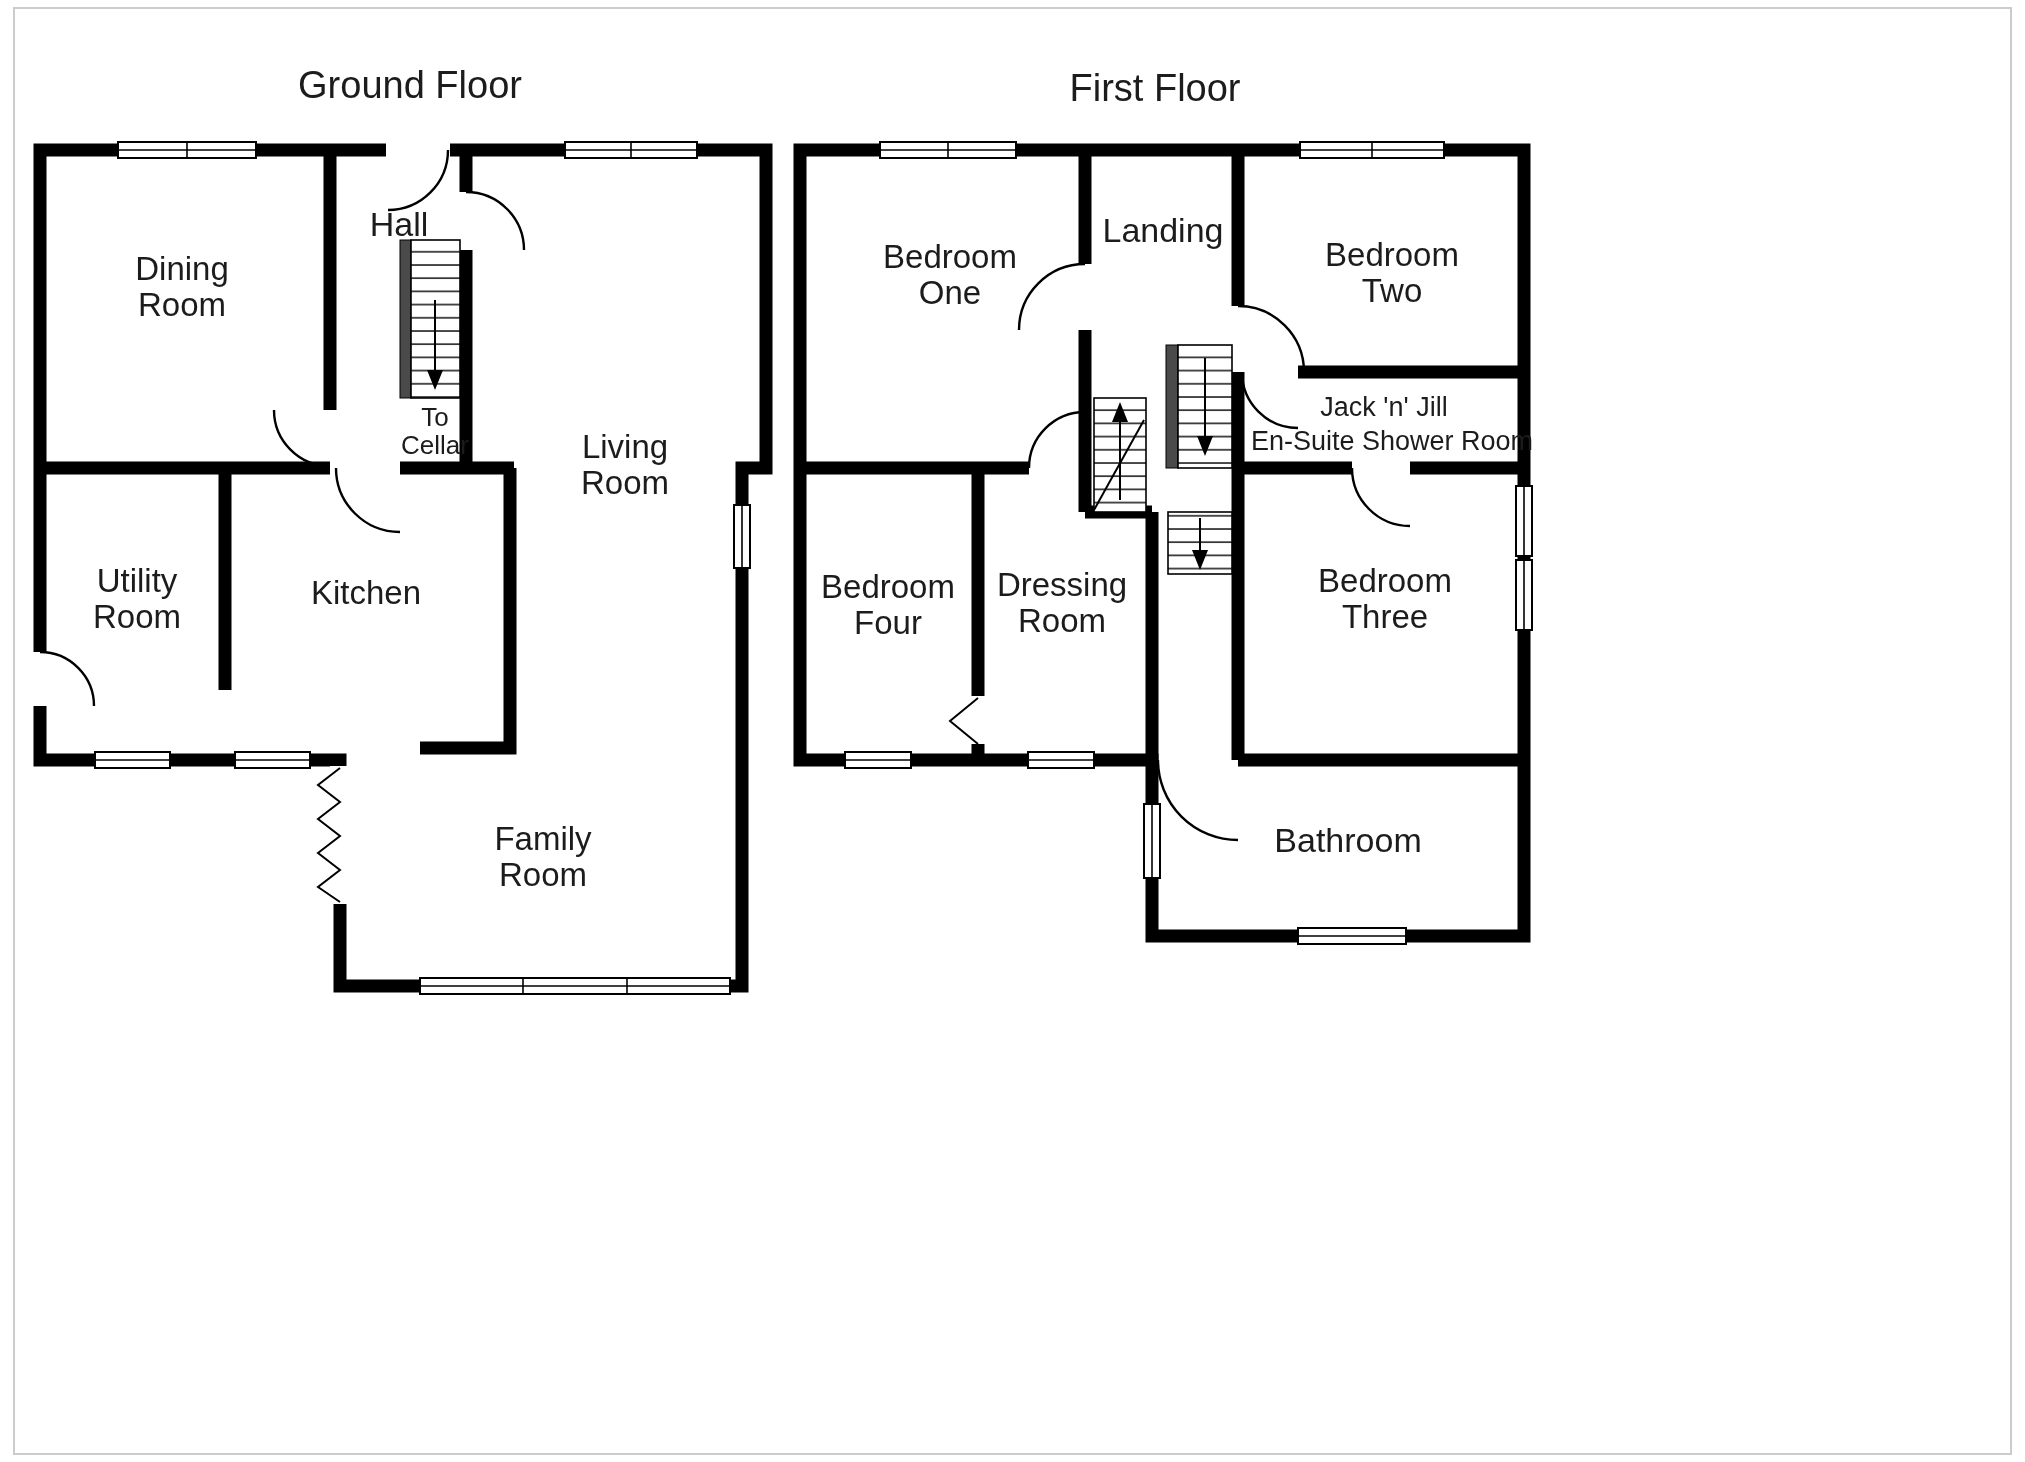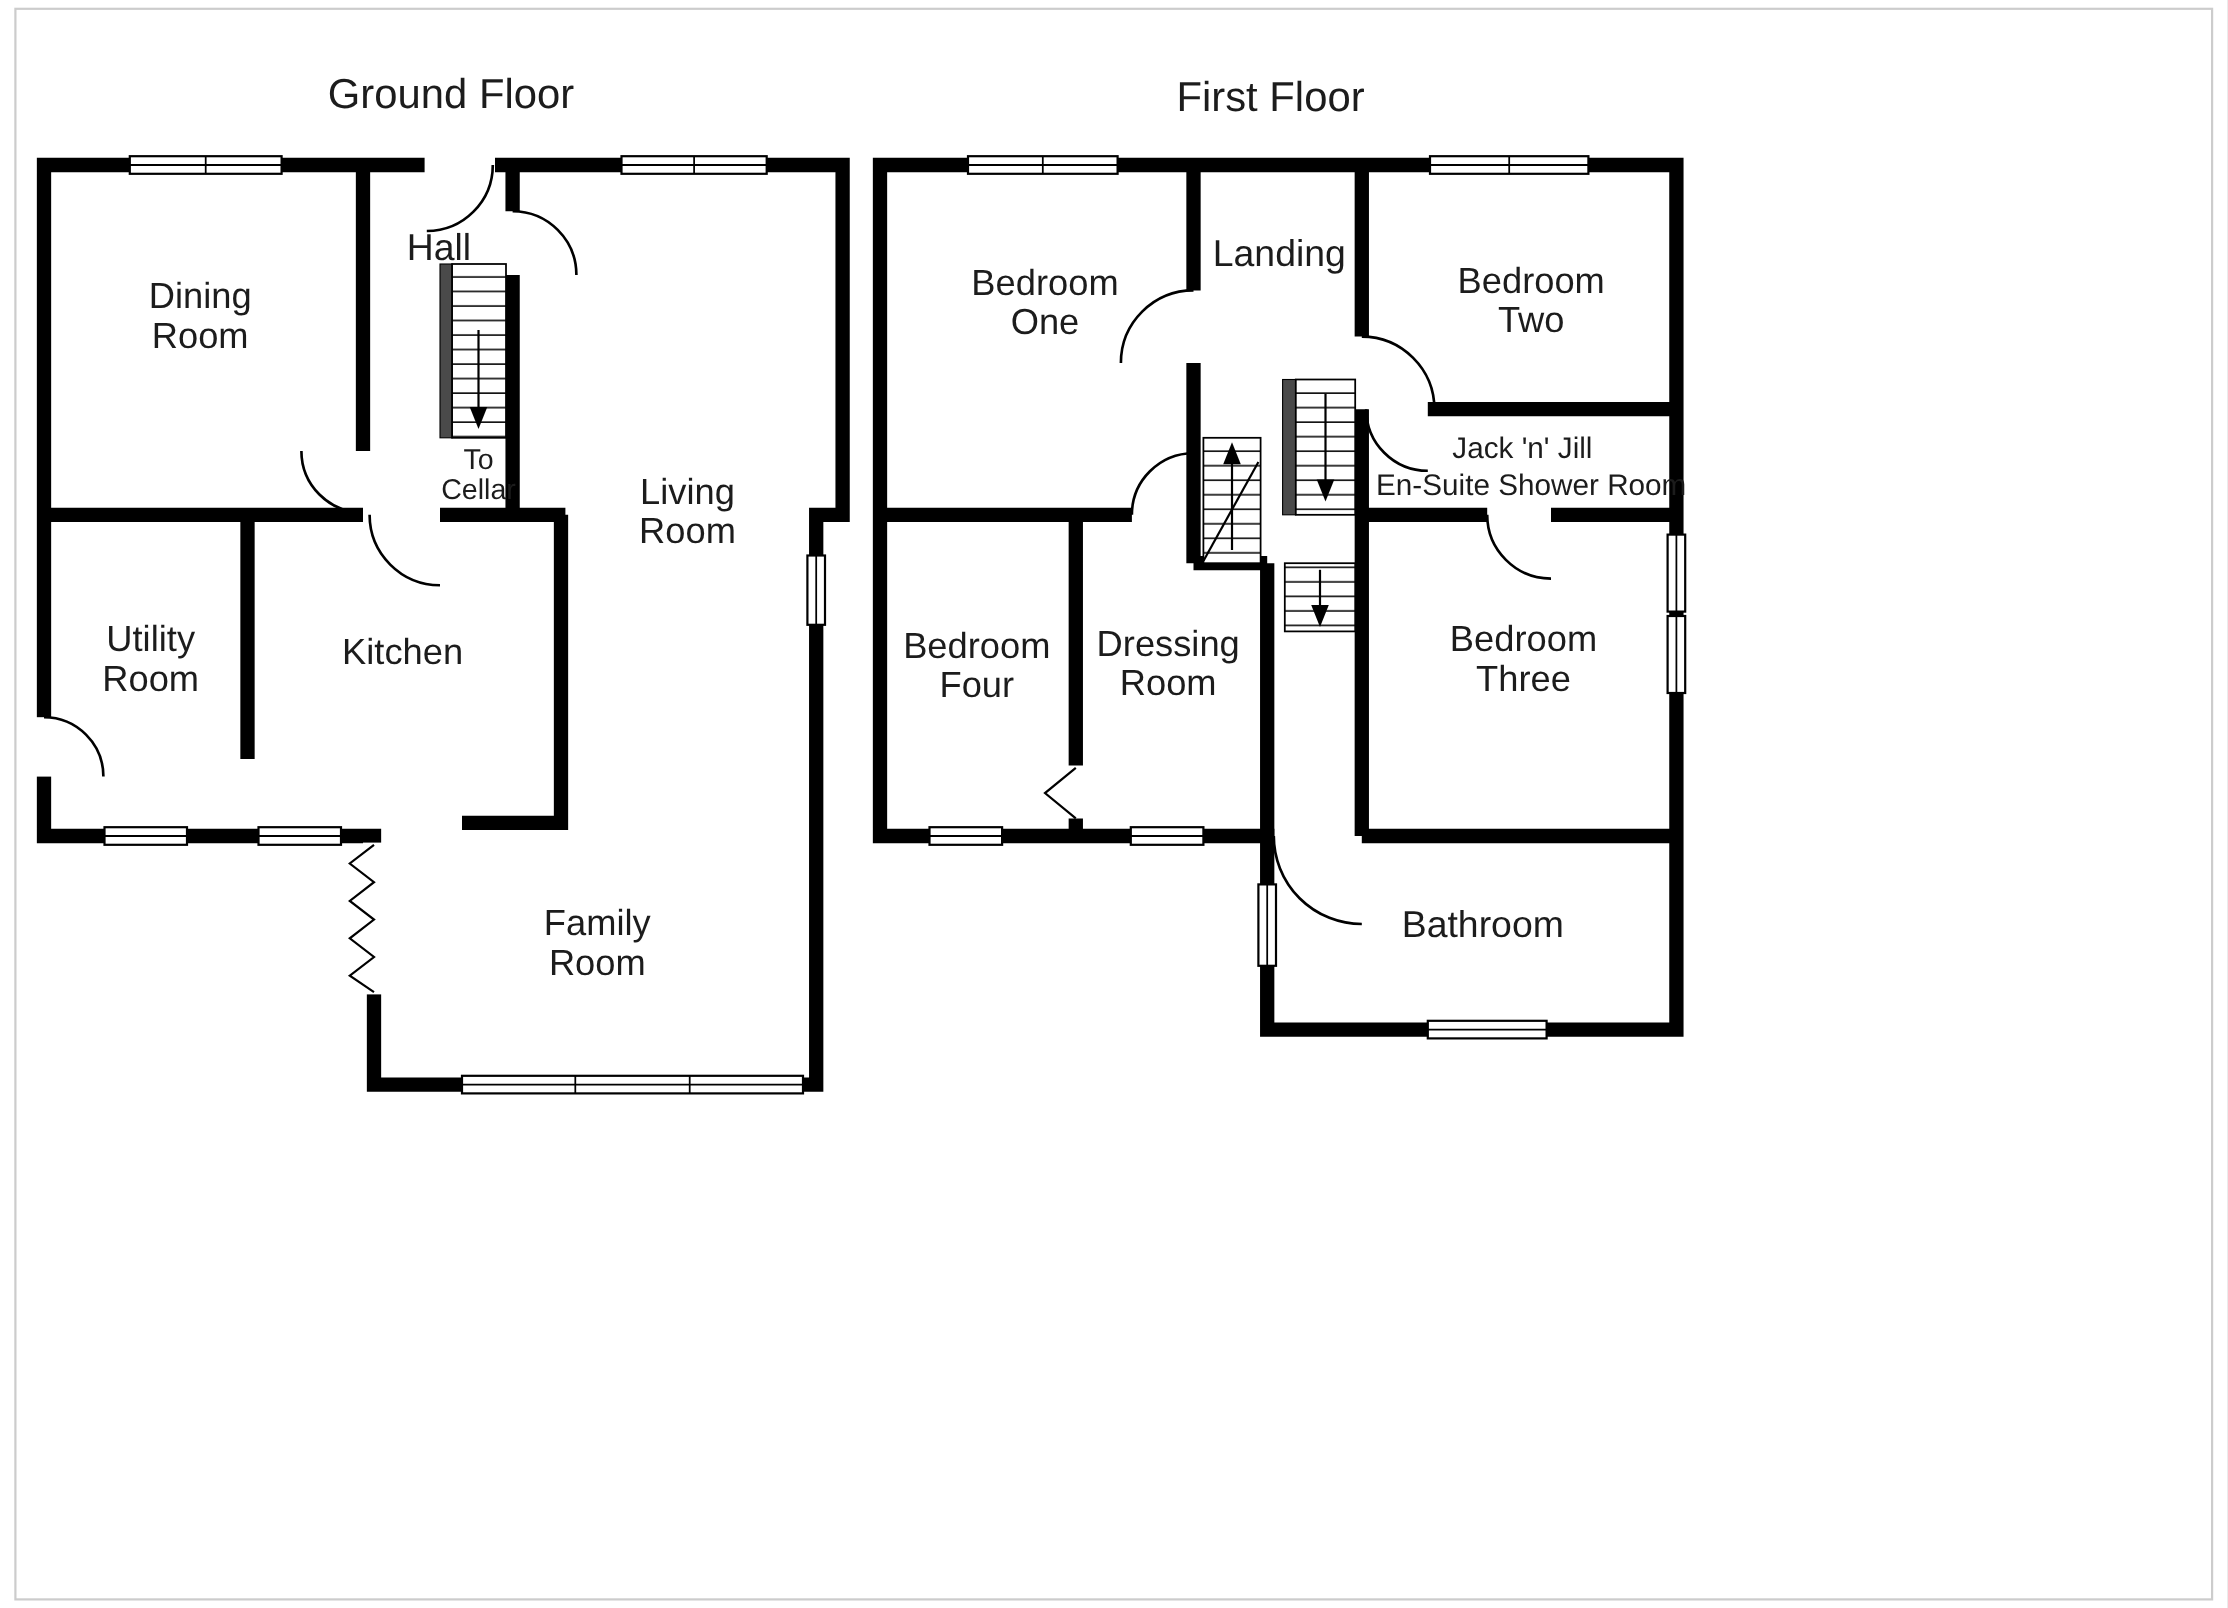--- a/index.html
+++ b/index.html
@@ -12,7 +12,7 @@
     width: 2025px;
     height: 1462px;
     position: relative;
-    background: #a3a3a3;
+    background: #14b8a6;
   }
   svg { display: block; }
   svg text {

